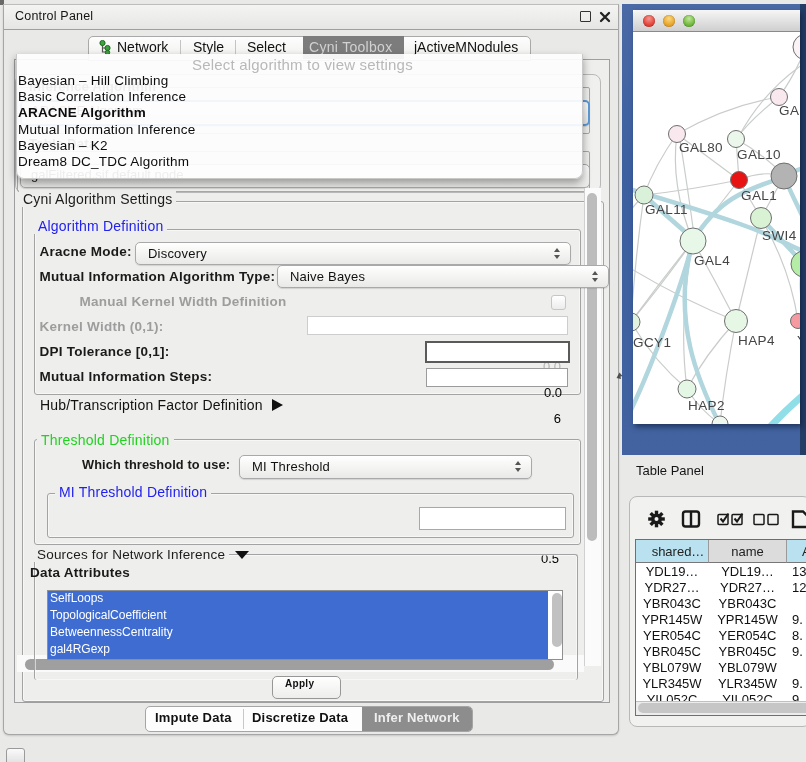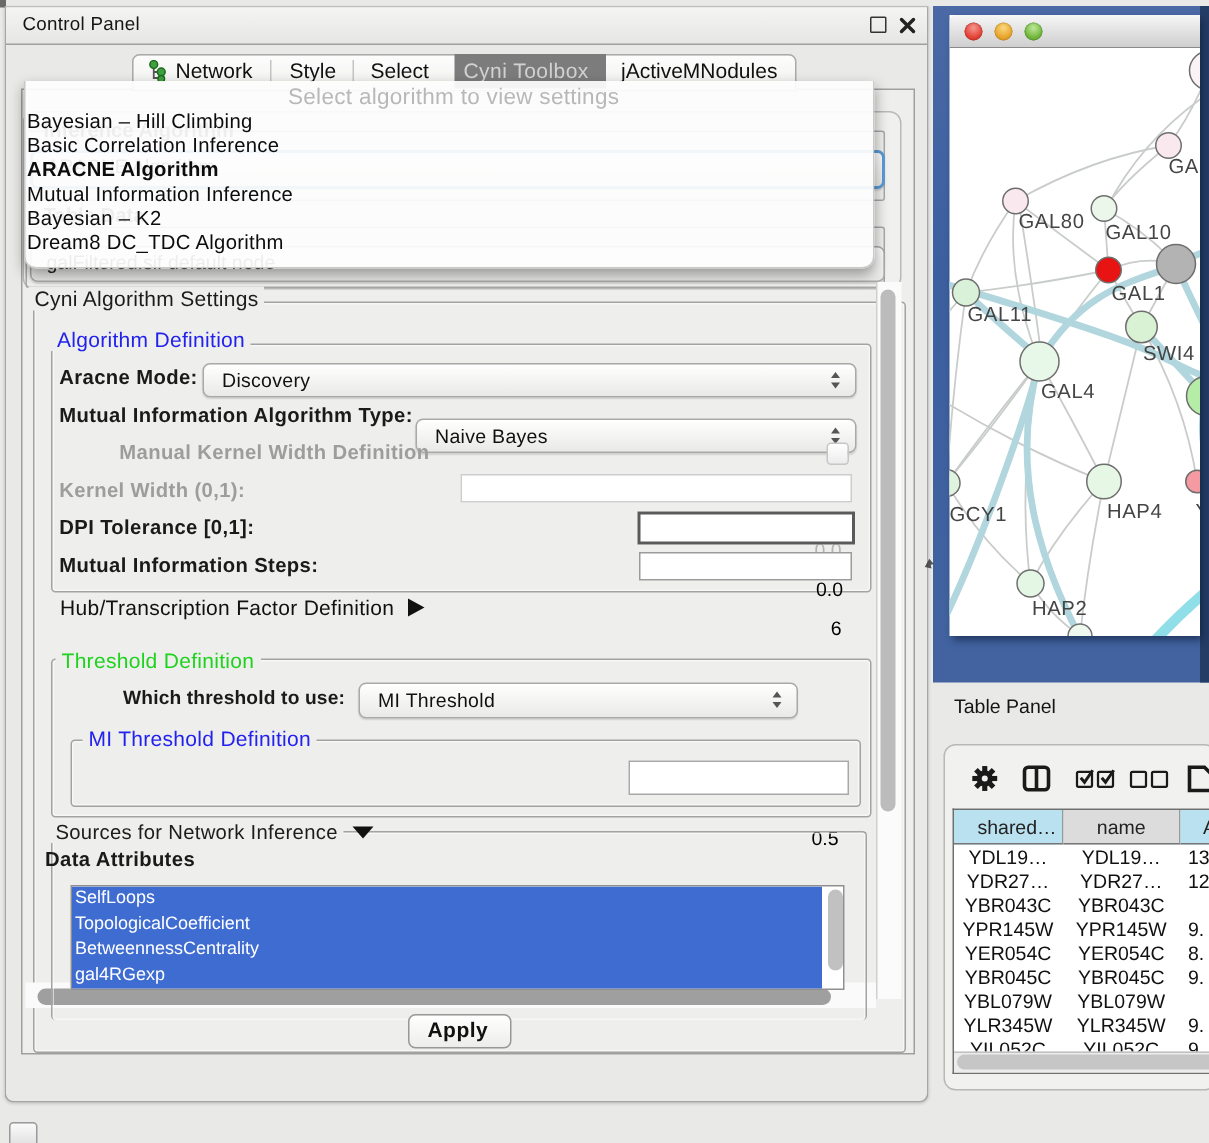--- a/index.html
+++ b/index.html
@@ -82,7 +82,7 @@
       </div>
 
     <div class="lbl" style="left:35.5px;top:264px;">Mutual Information Algorithm Type:</div>
-    <div class="combo" style="left:273px;top:274px;width:292px;height:21px;">
+    <div class="combo" style="left:273px;top:260px;width:292px;height:21px;padding-left:38px;">
         <span class="ct">Naive Bayes</span>
         <span class="carr" style="right:8px;top:5px;">
           <span class="u"></span>

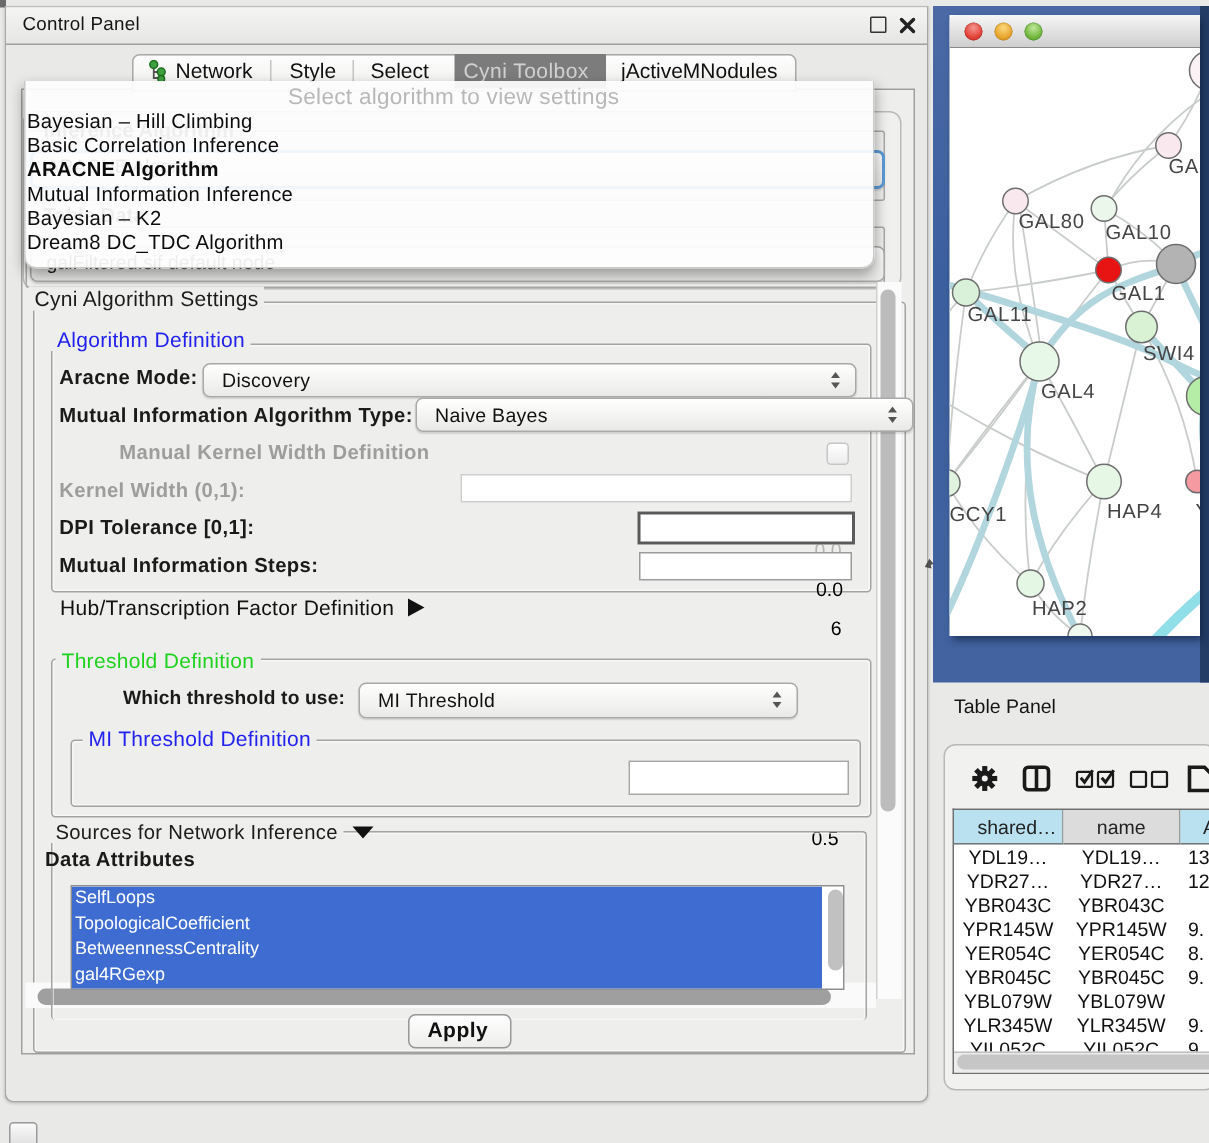--- a/index.html
+++ b/index.html
@@ -141,7 +141,7 @@
     </div>
 
     <div class="abs" style="left:268px;top:671px;width:67px;height:21px;background:linear-gradient(#ffffff,#ededeb);border:1px solid #979797;border-radius:5px;"></div>
-    <div class="abs" style="left:281px;top:673px;font-size:14px;font-weight:bold;color:#111;letter-spacing:.3px;">Apply</div>
+    <div class="abs" style="left:281px;top:673px;font-size:10px;font-weight:bold;color:#111;letter-spacing:.3px;">Apply</div>
 
   </div>
 

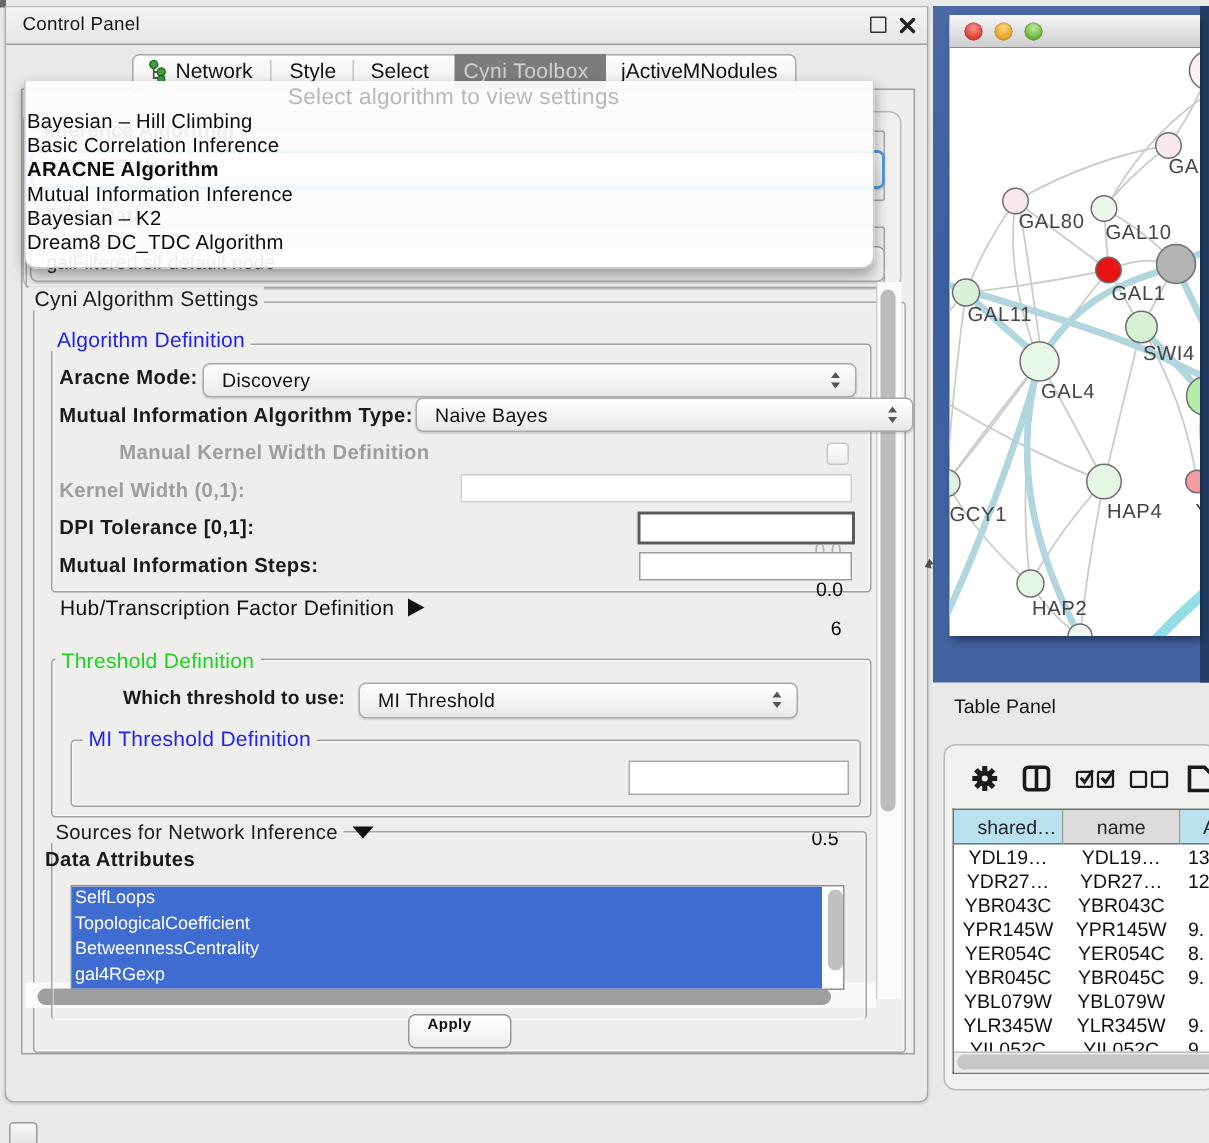--- a/index.html
+++ b/index.html
@@ -143,6 +143,13 @@
     <div class="abs" style="left:268px;top:671px;width:67px;height:21px;background:linear-gradient(#ffffff,#ededeb);border:1px solid #979797;border-radius:5px;"></div>
     <div class="abs" style="left:281px;top:673px;font-size:10px;font-weight:bold;color:#111;letter-spacing:.3px;">Apply</div>
 
+    <div class="abs" style="left:141px;top:701px;width:326px;height:24px;background:#fdfdfd;border:1px solid #a5a5a5;border-radius:5px;overflow:hidden;">
+      <div class="abs" style="left:216px;top:0;width:110px;height:24px;background:#8d8d8d;"></div>
+      <div class="abs" style="left:97px;top:2px;width:1px;height:20px;background:#c8c8c8;"></div>
+      <div class="abs" style="left:9px;top:3px;font-size:13px;font-weight:bold;color:#111;letter-spacing:.2px;">Impute Data</div>
+      <div class="abs" style="left:106px;top:3px;font-size:13px;font-weight:bold;color:#111;letter-spacing:.2px;">Discretize Data</div>
+      <div class="abs" style="left:228px;top:3px;font-size:13px;font-weight:bold;color:#efefef;letter-spacing:.2px;">Infer Network</div>
+    </div>
   </div>
 
   <div class="abs" style="left:16px;top:54px;width:565px;height:124px;background:rgba(253,253,253,.93);border:1px solid #c9c9c9;border-top:none;border-radius:0 0 8px 8px;box-shadow:0 4px 9px rgba(0,0,0,.38);z-index:50;"></div>

